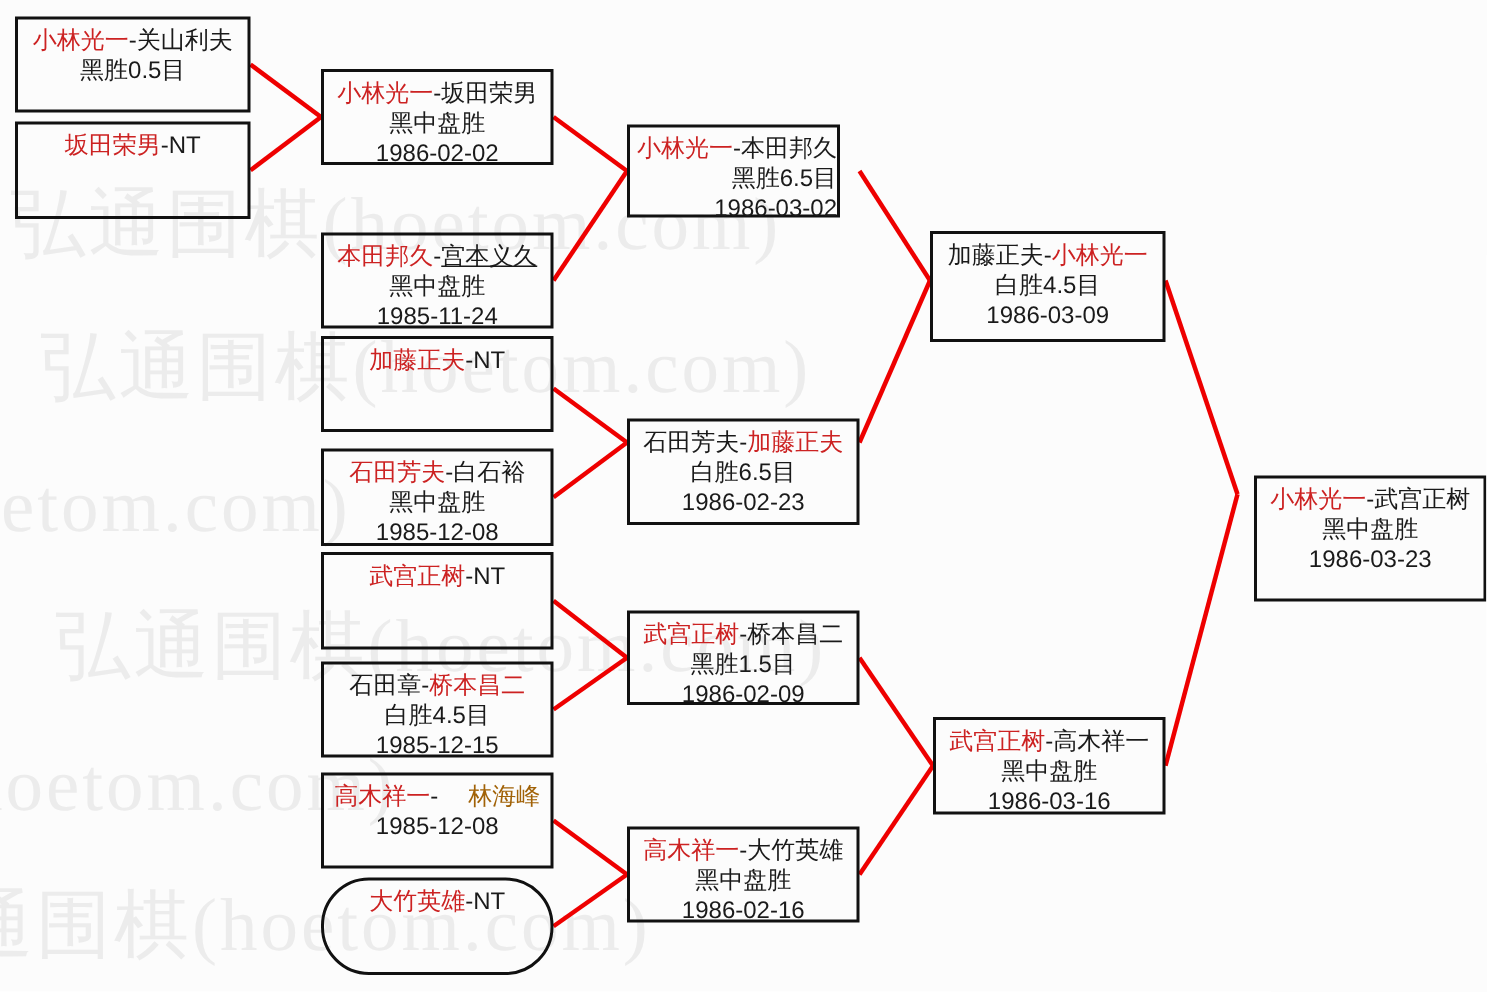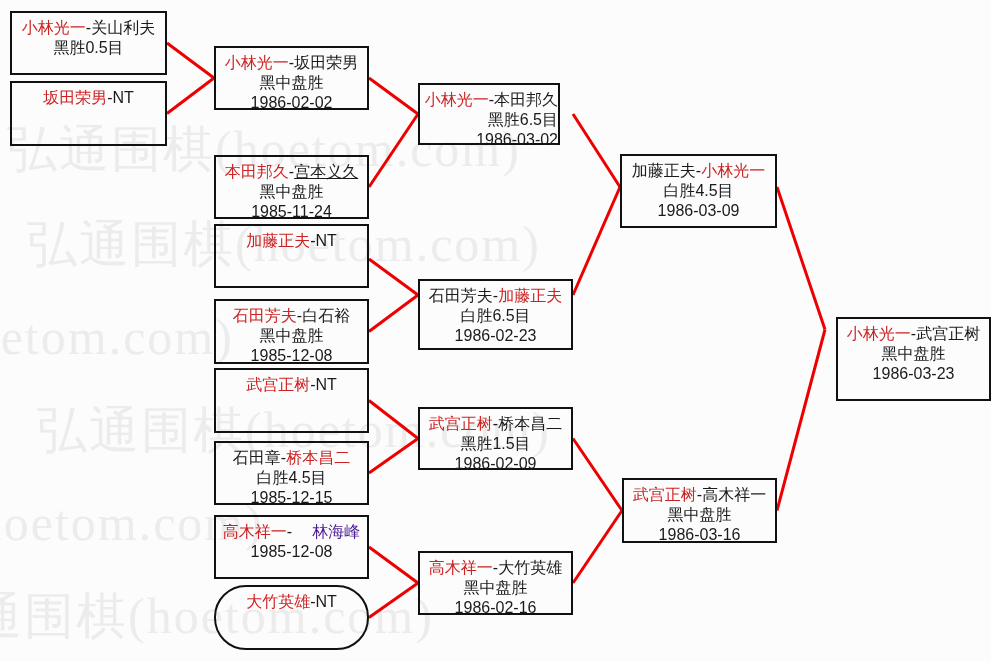--- a/index.html
+++ b/index.html
@@ -90,7 +90,7 @@
         <div>1985-12-15</div>
       </div>
       <div class="match-box" style="left: 214px; top: 515px; width: 155px; height: 64px; border-color: rgb(17, 17, 17);">
-        <div class="pair"><span class="win" style="color: rgb(204, 34, 34);">高木祥一</span><span>-</span><span class="" style="color: #4c1d95; margin-left: 20px;">林海峰</span></div>
+        <div class="pair"><span class="win" style="color: rgb(204, 34, 34);">高木祥一</span><span>-</span><span class="" style="color: #a16207; margin-left: 20px;">林海峰</span></div>
         <div>1985-12-08</div>
       </div>
       <div class="match-box" style="left: 214px; top: 585px; width: 155px; height: 65px; border-color: rgb(17, 17, 17); border-radius: 32px;">

